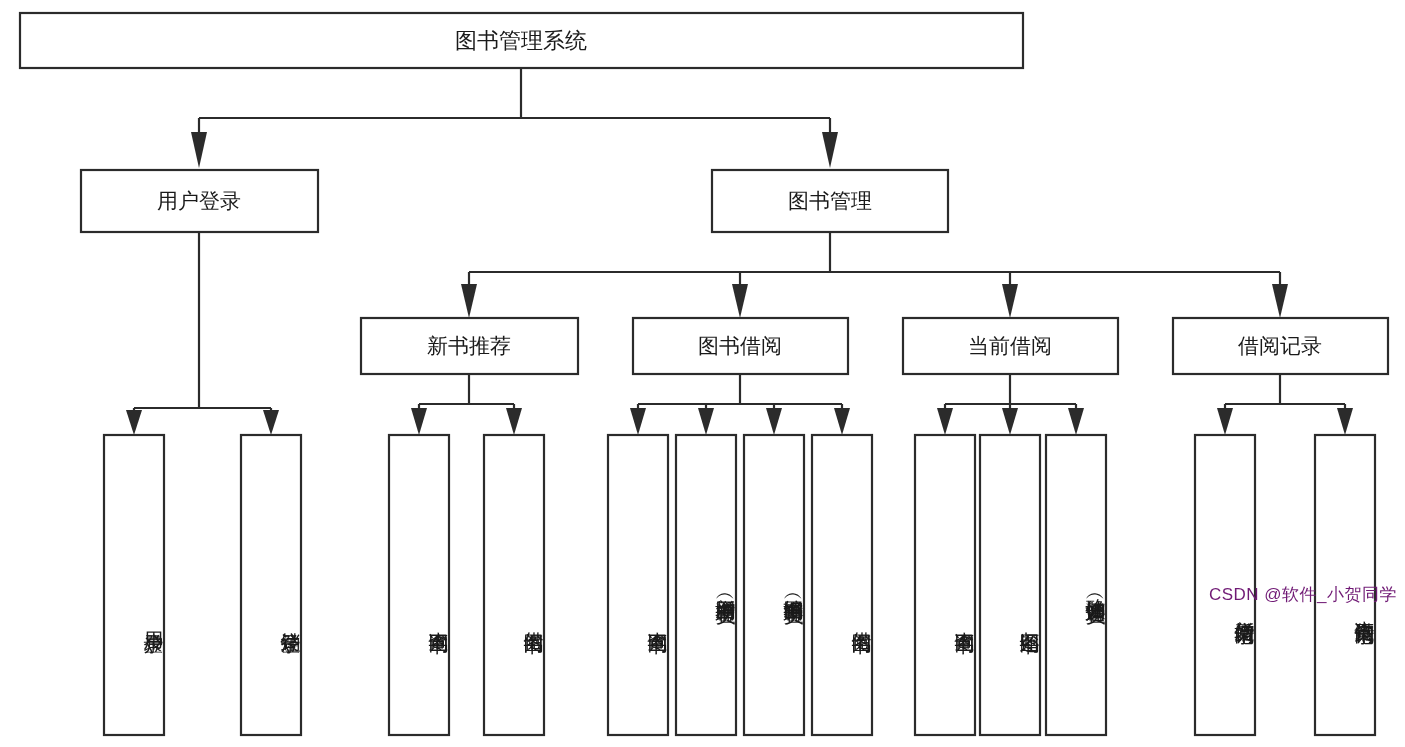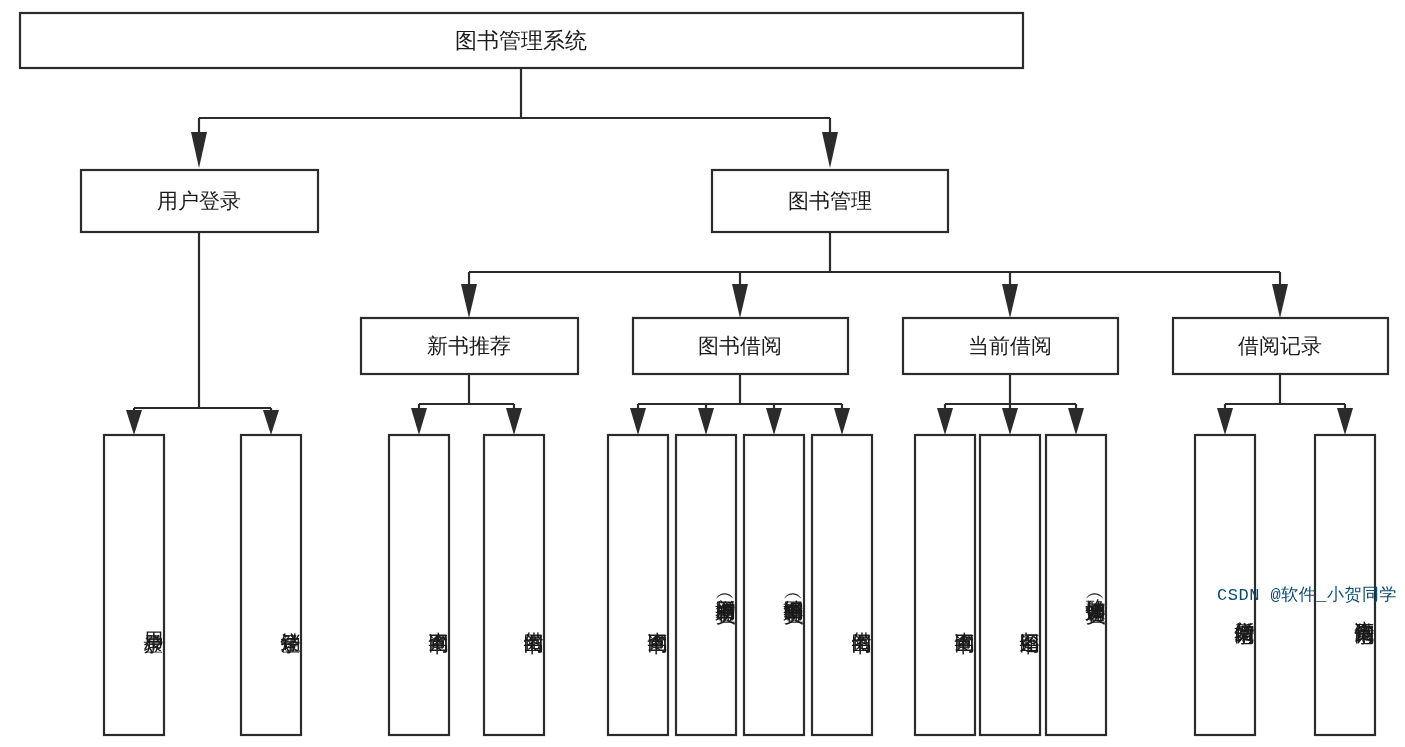--- a/index.html
+++ b/index.html
@@ -72,9 +72,9 @@
     position: absolute;
     right: 8px;
     bottom: 6px;
-    font-family: Liberation Mono, monospace;
+    font-family: Liberation Sans, sans-serif;
     font-size: 17px;
-    color: #0c4a6e;
+    color: #701a75;
     letter-spacing: 0.5px;
     white-space: nowrap;
   }

